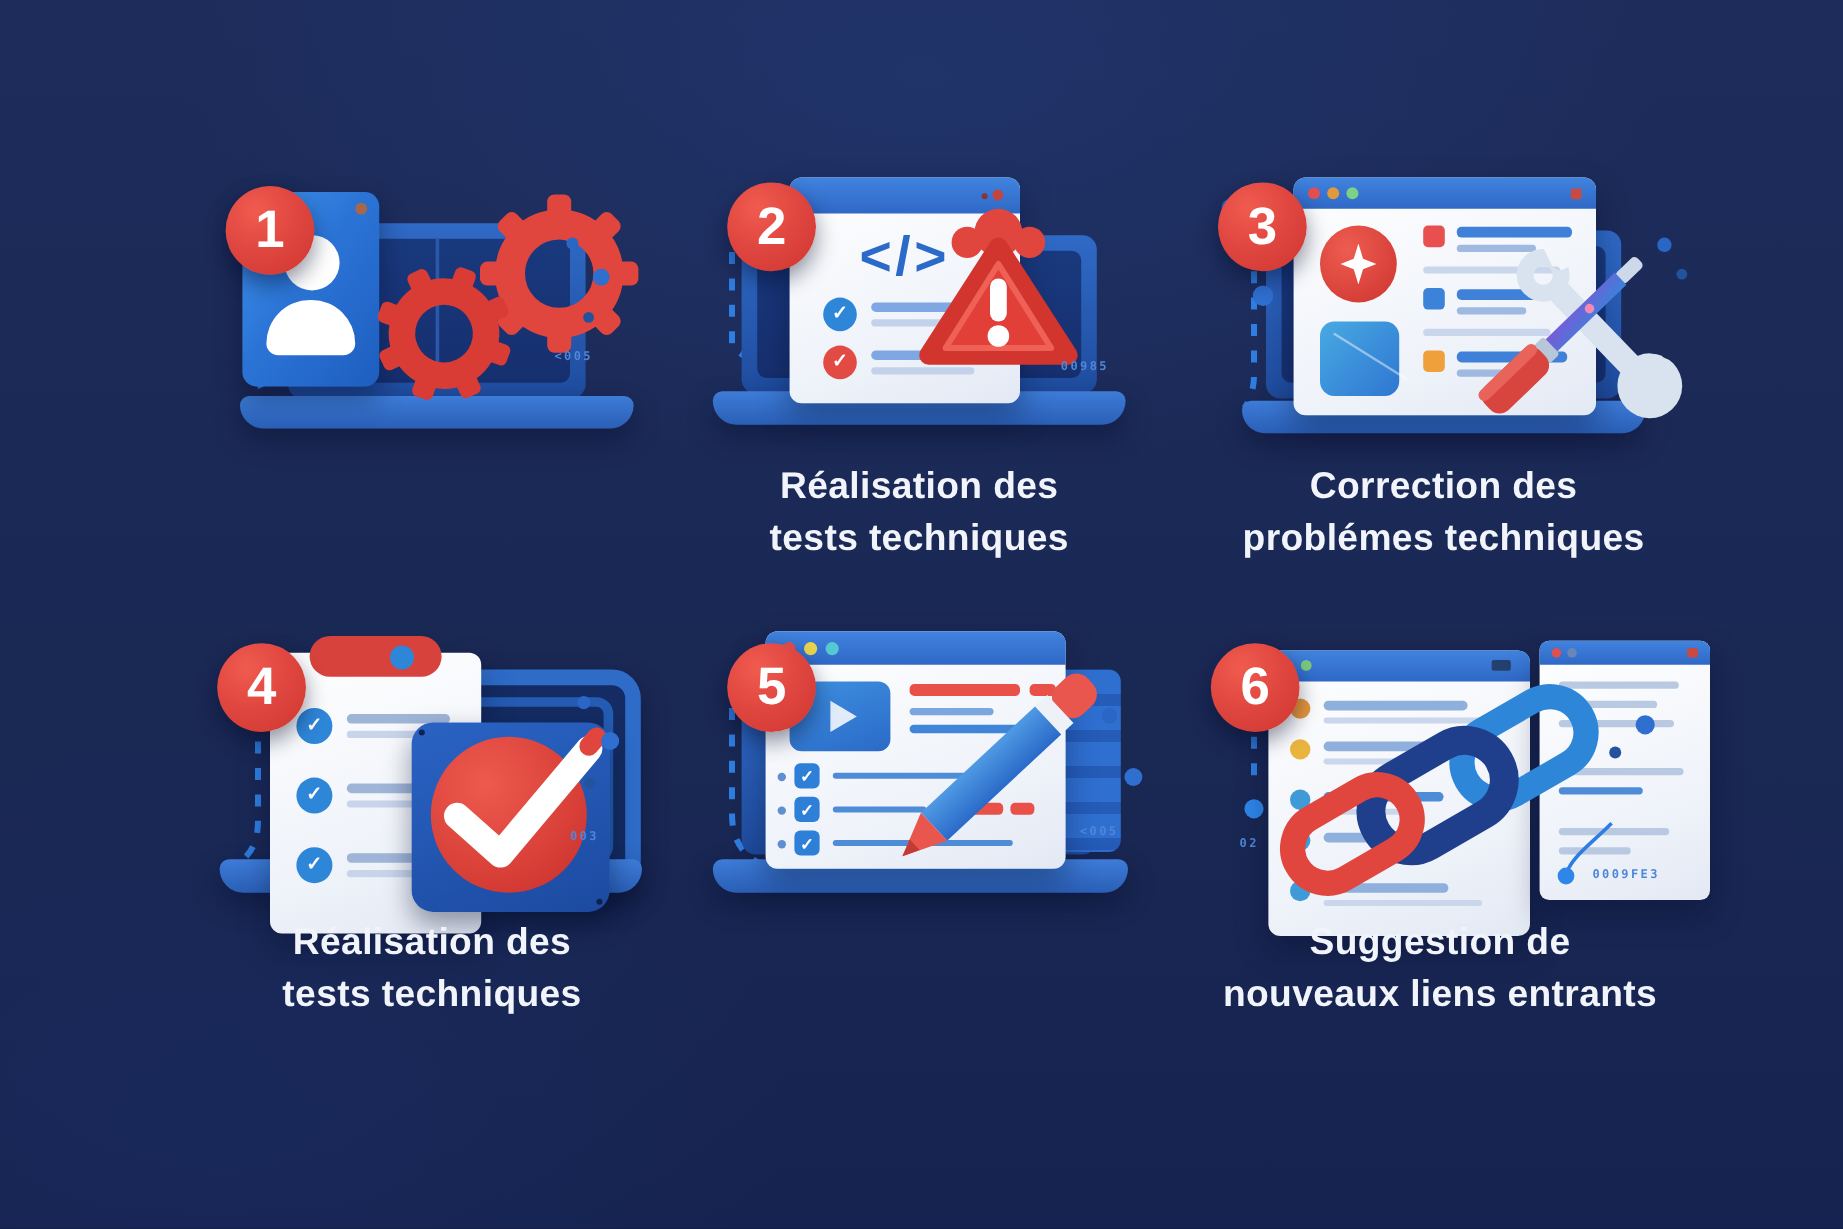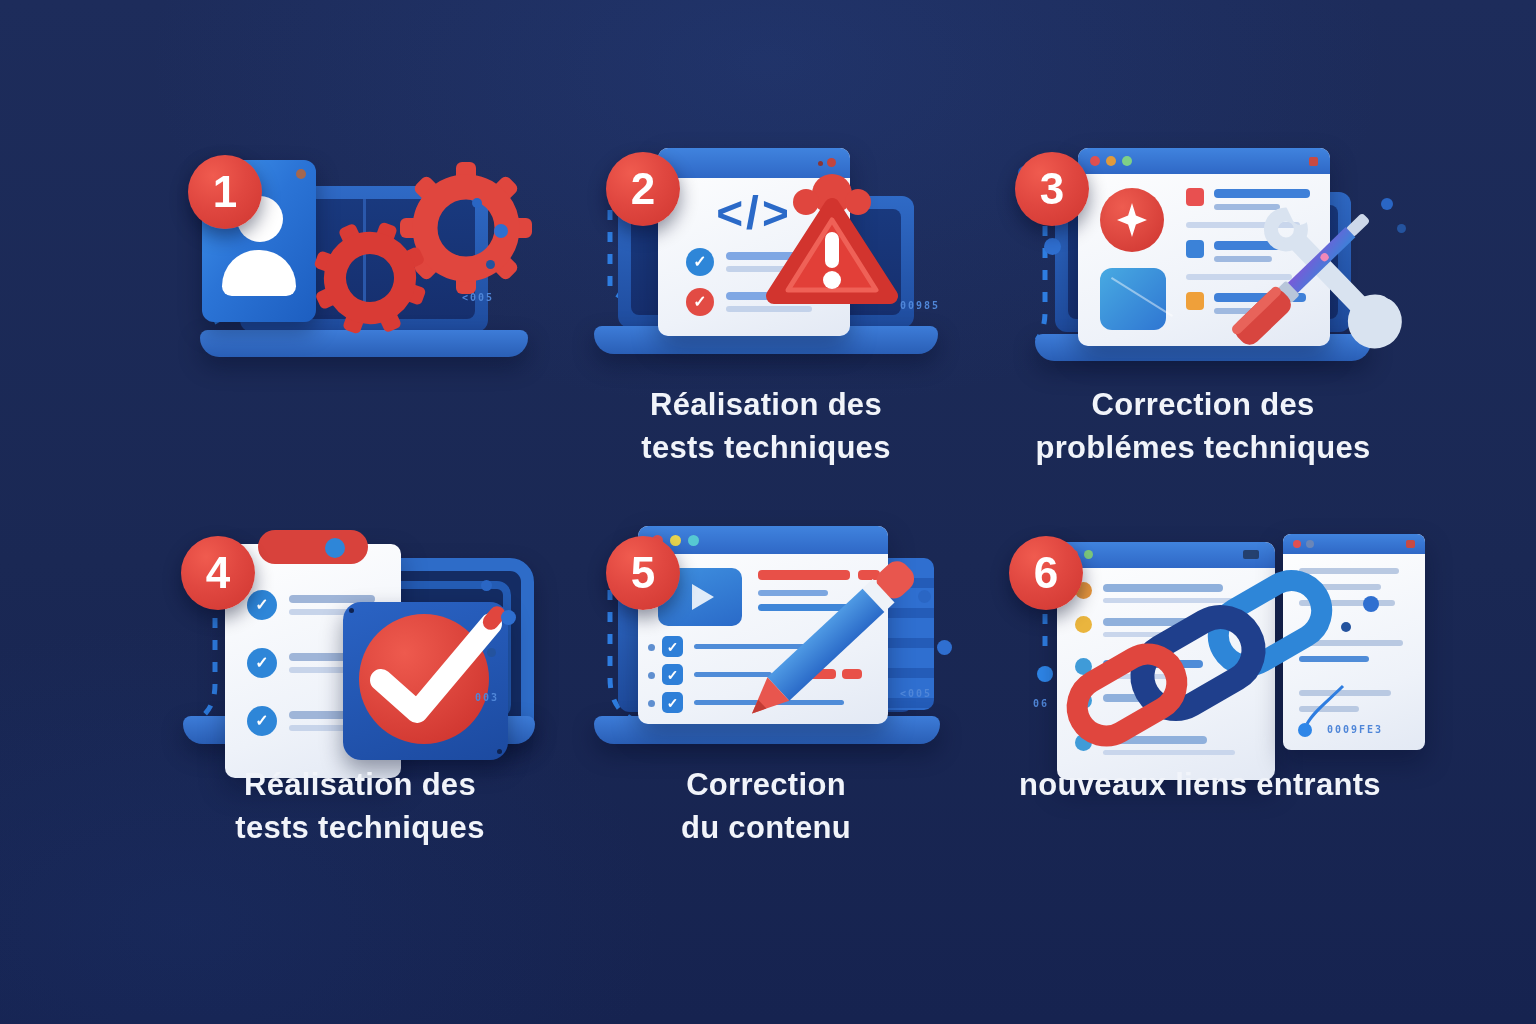--- a/index.html
+++ b/index.html
@@ -137,7 +137,7 @@
         <rect x="69" y="58" width="14" height="36" rx="7" fill="#fff"></rect>
         <circle cx="76" cy="106" r="9" fill="#fff"></circle>
       </svg>
-      <div class="micro" style="left:334px;top:160px;">00985</div>
+      <div class="micro" style="left:318px;top:160px;">00985</div>
     </div>
     <div class="badge" style="left:40px;top:12px;">
       <span>2</span>

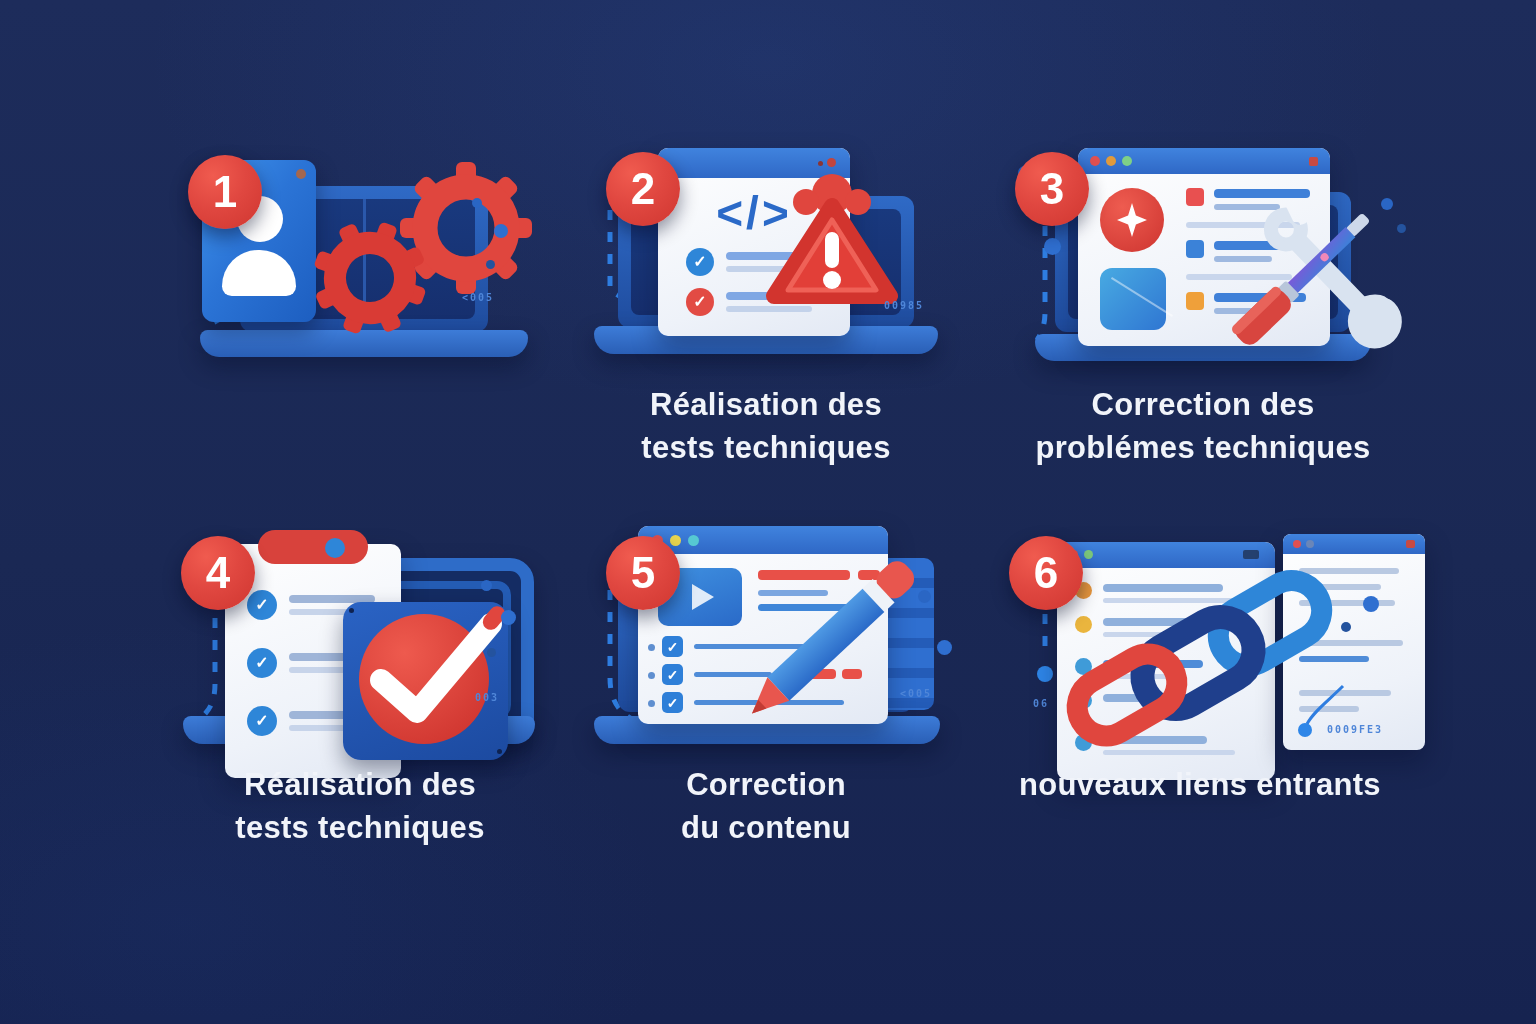--- a/index.html
+++ b/index.html
@@ -349,7 +349,7 @@
         <path d="M12,0 V62" fill="none" stroke="#2e7de0" stroke-width="5" stroke-dasharray="10 12"></path>
         <circle cx="12" cy="82" r="8" fill="#2e86e8"></circle>
       </svg>
-      <div class="micro" style="left:58px;top:178px;">06</div>
+      <div class="micro" style="left:58px;top:178px;">02</div>
       <div class="doc" style="left:82px;top:22px;width:218px;height:238px;">
         <div class="doc-head" style="height:26px;">
           <div class="dot" style="left:12px;top:8px;width:9px;height:9px;background:#e05050;"></div>

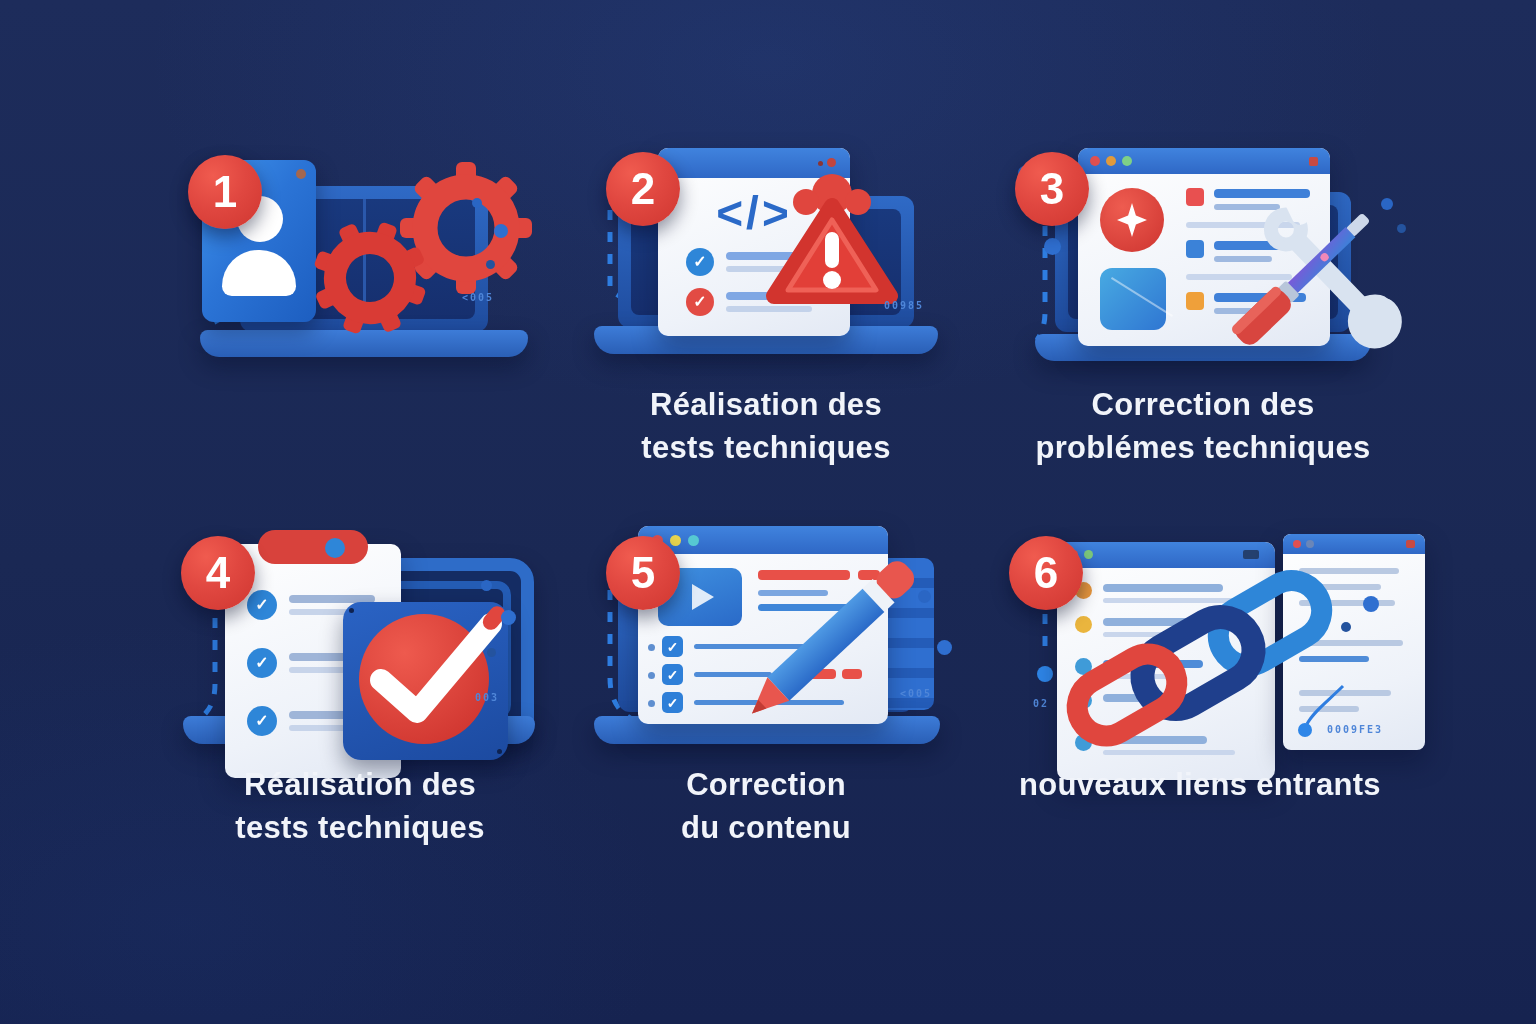--- a/index.html
+++ b/index.html
@@ -337,10 +337,6 @@
     <div class="badge" style="left:40px;top:16px;">
       <span>5</span>
     </div>
-    <div class="caption">
-      <div>Correction</div>
-      <div>du contenu</div>
-    </div>
   </div>
 
   <div class="cell" style="left:975px;top:520px;width:450px;height:360px;">

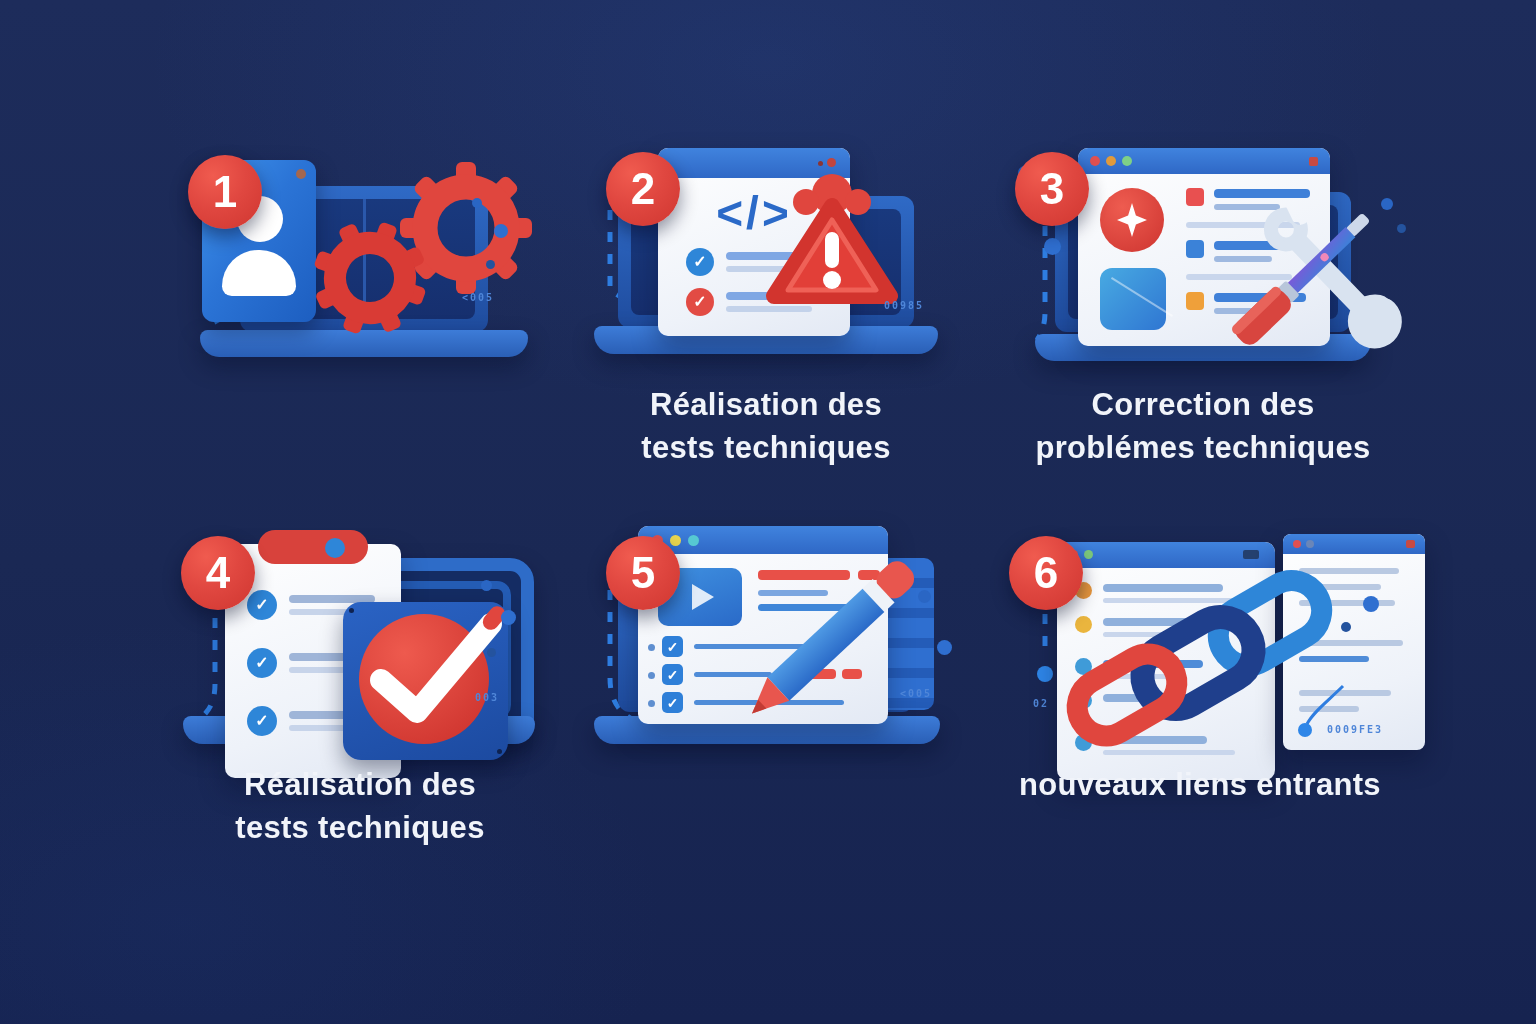--- a/index.html
+++ b/index.html
@@ -400,6 +400,7 @@
       <span>6</span>
     </div>
     <div class="caption">
+      <div>Suggestion de</div>
       <div>nouveaux liens entrants</div>
     </div>
   </div>

